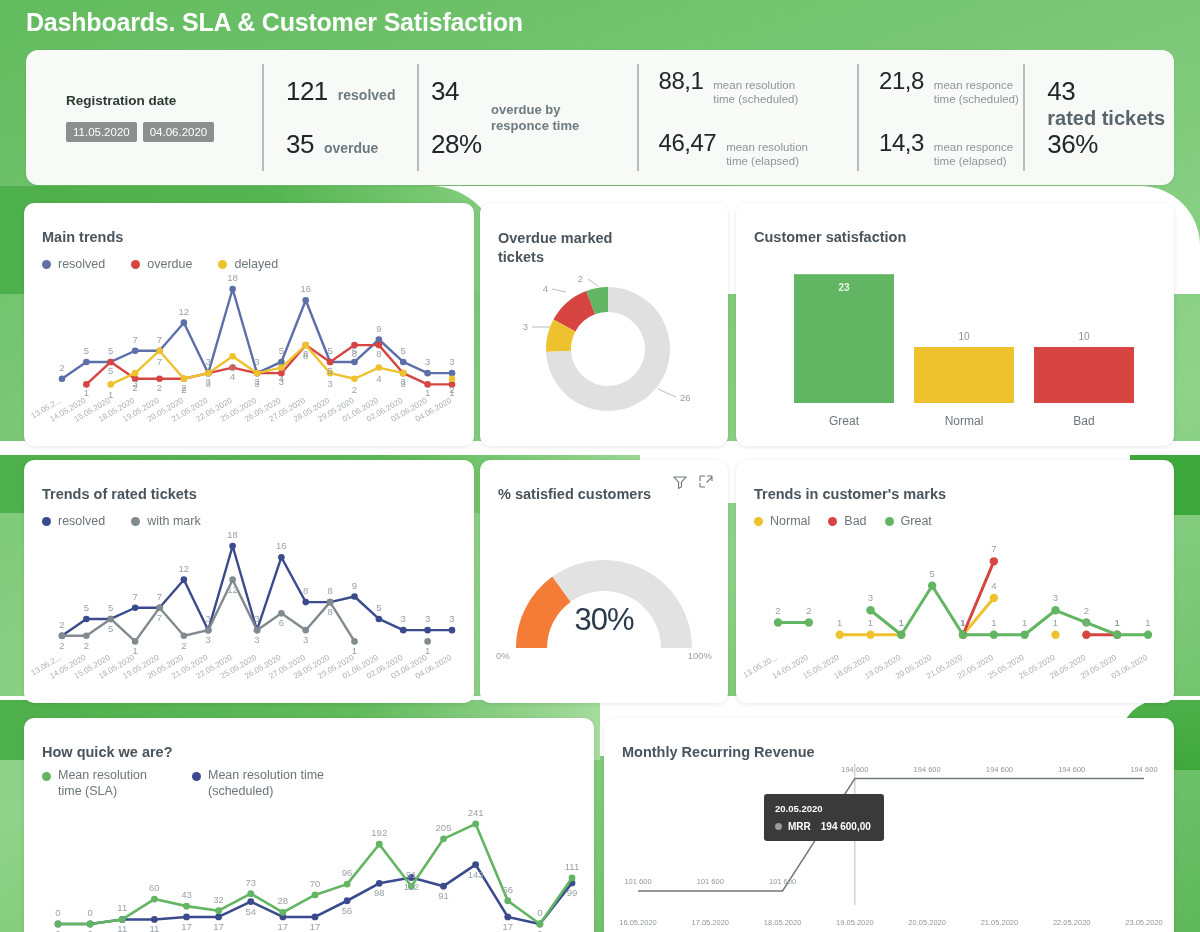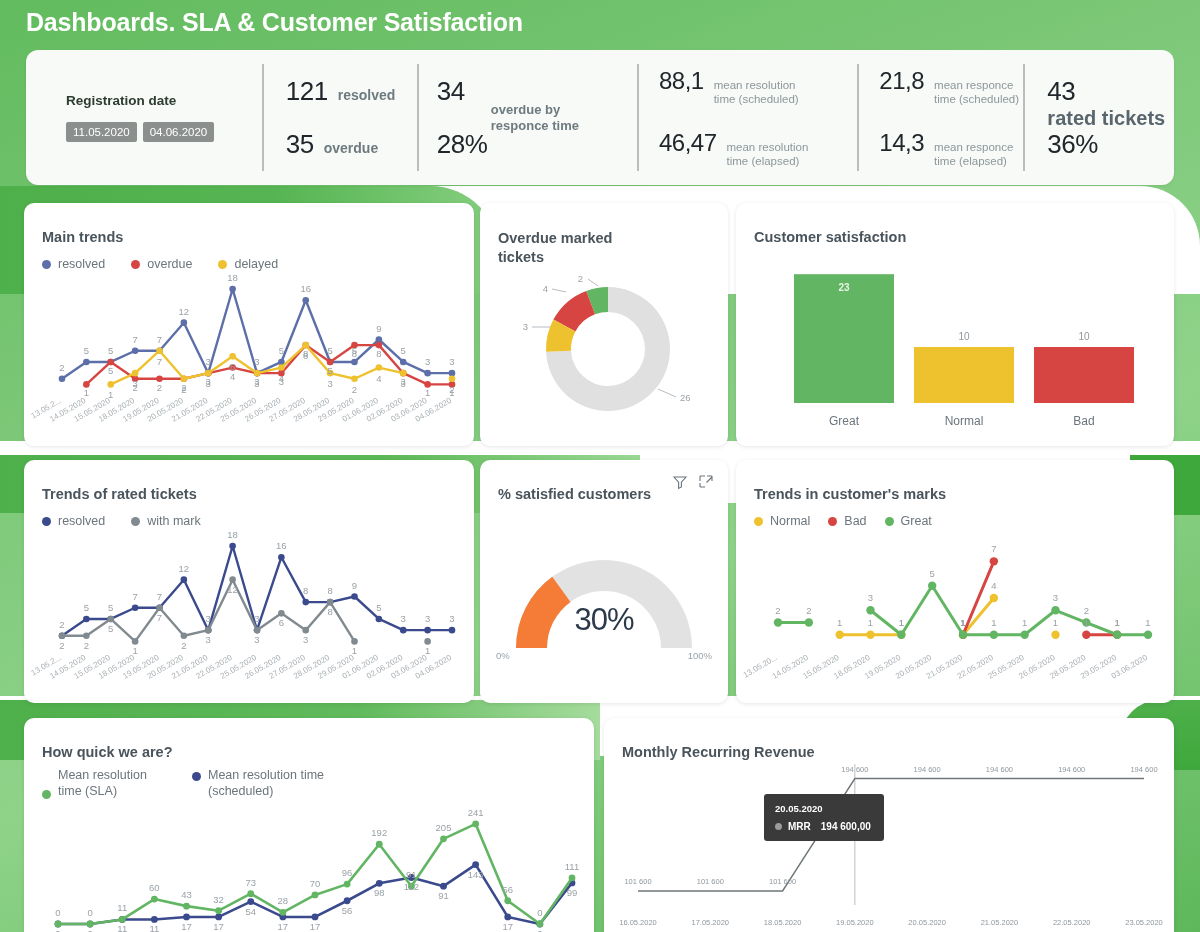--- a/index.html
+++ b/index.html
@@ -83,7 +83,7 @@
   .kpi-lbl.thin { font-size:11.5px; font-weight:400; color:#8d979c; line-height:1.25; }
 
   .kpi-resolved { width:175px; padding-left:24px; }
-  .kpi-overdue-rt { width:200px; padding-left:20px; position:relative; }
+  .kpi-overdue-rt { width:200px; padding-left:14px; position:relative; }
   .kpi-overdue-rt .stack { display:flex; flex-direction:column; gap:22px; }
   .kpi-overdue-rt .center-lbl {
     position:absolute; left:74px; top:50%; transform:translateY(-50%);

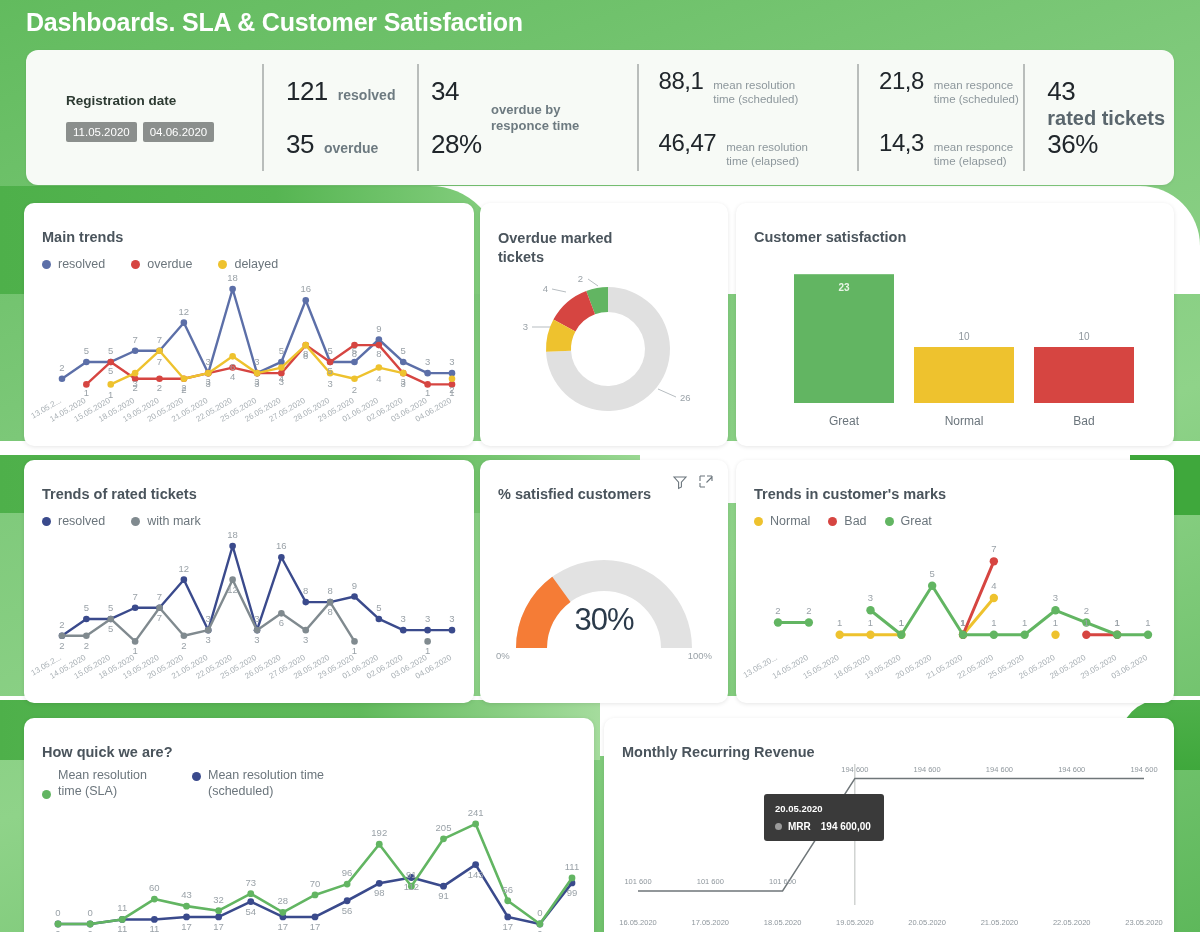--- a/index.html
+++ b/index.html
@@ -609,7 +609,7 @@
   <div class="card-pad">
     <div class="card-title">How quick we are?</div>
     <div class="legend" style="gap:22px;align-items:flex-start;margin-top:8px">
-      <span class="legend-item" style="align-items:flex-end">
+      <span class="legend-item" style="align-items:flex-start">
         <i class="dot" style="background:#62b562;margin-top:4px"></i>
         <span style="line-height:1.25;width:112px">Mean resolution time (SLA)</span>
       </span>

